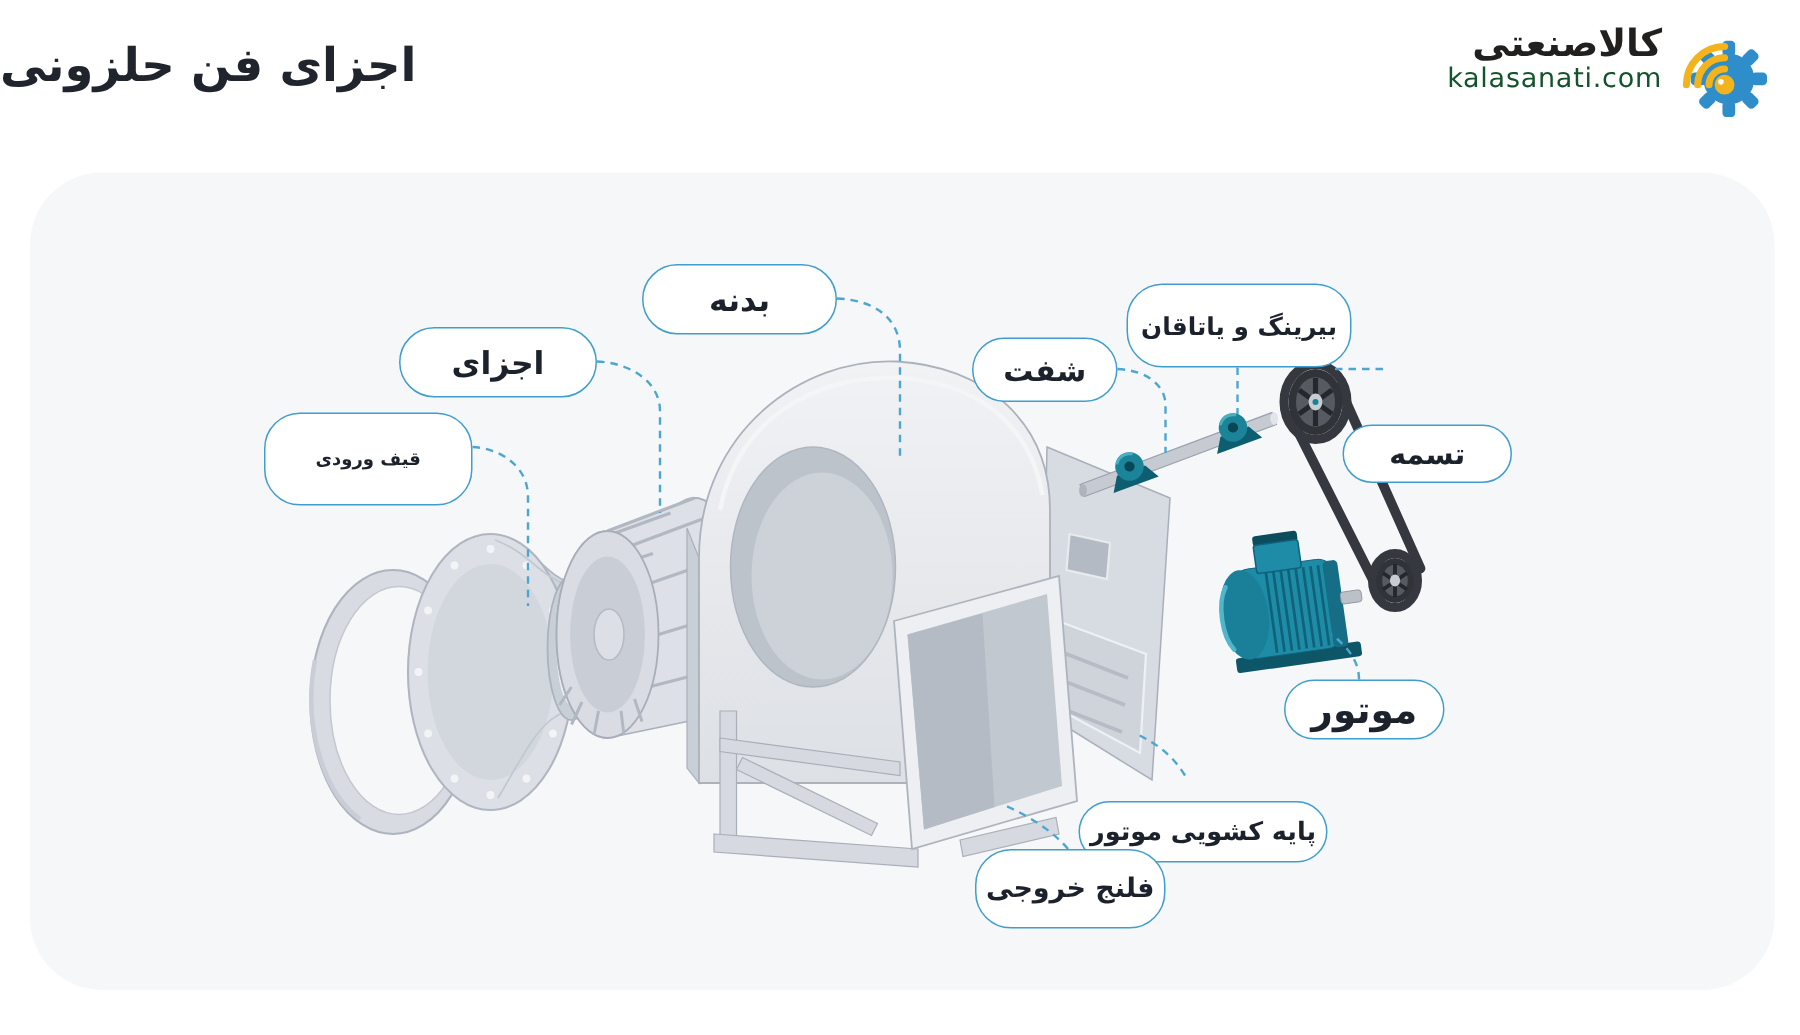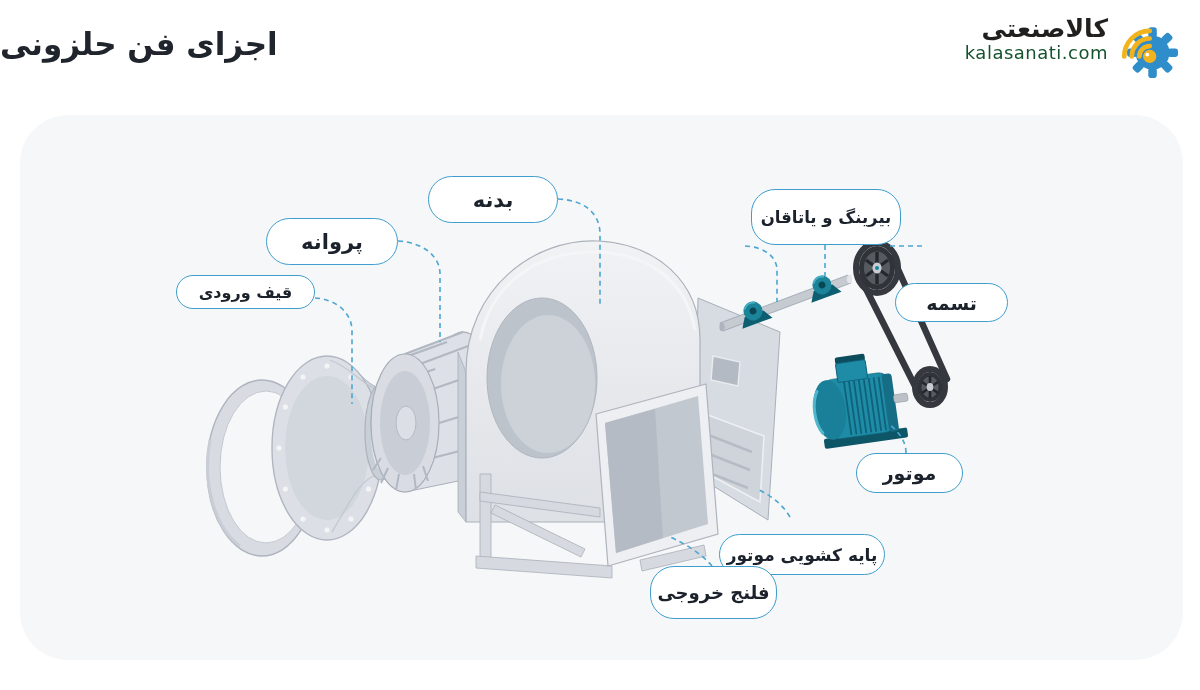--- a/index.html
+++ b/index.html
@@ -237,7 +237,7 @@
   </svg>
 
   <div class="pill" dir="rtl" style="left:428px;top:176px;width:130px;height:47px;font-size:21px;">بدنه</div>
-  <div class="pill" dir="rtl" style="left:266px;top:218px;width:132px;height:47px;font-size:21px;">پروانه</div>
+  <div class="pill" dir="rtl" style="left:266px;top:218px;width:132px;height:47px;font-size:21px;">اجزای</div>
   <div class="pill" dir="rtl" style="left:176px;top:275px;width:139px;height:34px;font-size:16px;">قیف ورودی</div>
   <div class="pill" dir="rtl" style="left:751px;top:189px;width:150px;height:56px;font-size:16.5px;">بیرینگ و یاتاقان</div>
   <div class="pill" dir="rtl" style="left:895px;top:283px;width:113px;height:39px;font-size:19px;">تسمه</div>

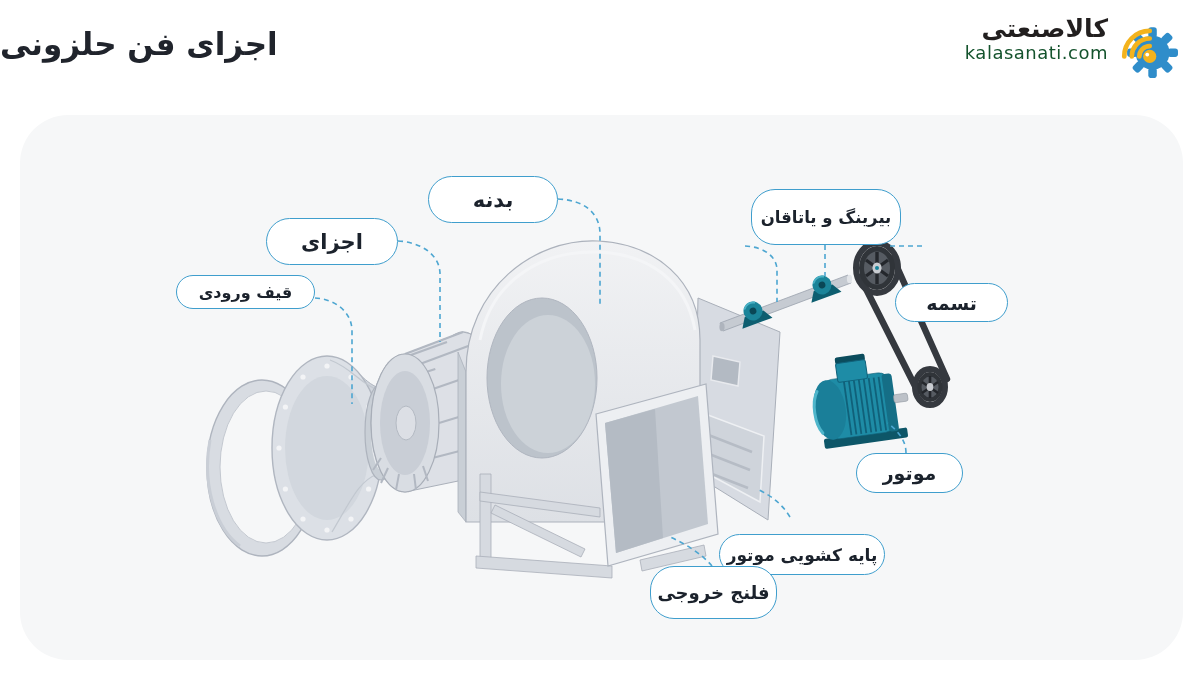--- a/index.html
+++ b/index.html
@@ -239,6 +239,7 @@
   <div class="pill" dir="rtl" style="left:428px;top:176px;width:130px;height:47px;font-size:21px;">بدنه</div>
   <div class="pill" dir="rtl" style="left:266px;top:218px;width:132px;height:47px;font-size:21px;">اجزای</div>
   <div class="pill" dir="rtl" style="left:176px;top:275px;width:139px;height:34px;font-size:16px;">قیف ورودی</div>
+  <div class="pill" dir="rtl" style="left:648px;top:225px;width:97px;height:43px;font-size:20px;">شفت</div>
   <div class="pill" dir="rtl" style="left:751px;top:189px;width:150px;height:56px;font-size:16.5px;">بیرینگ و یاتاقان</div>
   <div class="pill" dir="rtl" style="left:895px;top:283px;width:113px;height:39px;font-size:19px;">تسمه</div>
   <div class="pill" dir="rtl" style="left:856px;top:453px;width:107px;height:40px;font-size:19px;">موتور</div>

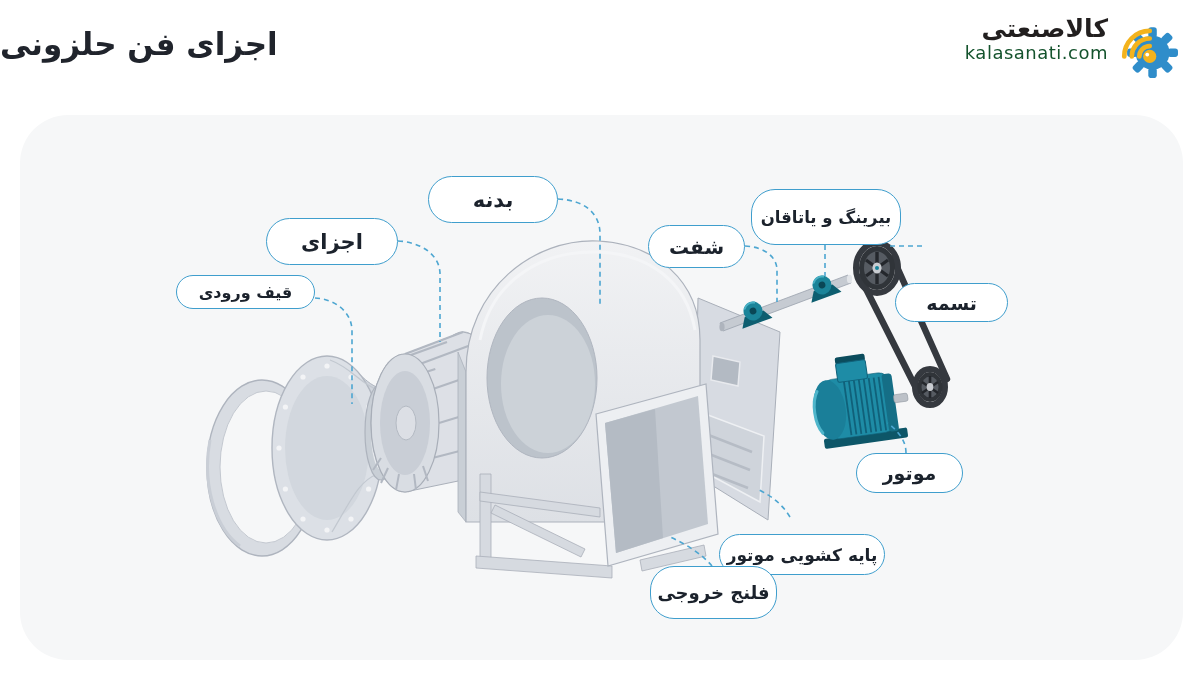--- a/index.html
+++ b/index.html
@@ -238,7 +238,7 @@
 
   <div class="pill" dir="rtl" style="left:428px;top:176px;width:130px;height:47px;font-size:21px;">بدنه</div>
   <div class="pill" dir="rtl" style="left:266px;top:218px;width:132px;height:47px;font-size:21px;">اجزای</div>
-  <div class="pill" dir="rtl" style="left:176px;top:275px;width:139px;height:34px;font-size:16px;">قیف ورودی</div>
+  <div class="pill" dir="rtl" style="left:176px;top:275px;width:139px;height:62px;font-size:12px;">قیف ورودی</div>
   <div class="pill" dir="rtl" style="left:648px;top:225px;width:97px;height:43px;font-size:20px;">شفت</div>
   <div class="pill" dir="rtl" style="left:751px;top:189px;width:150px;height:56px;font-size:16.5px;">بیرینگ و یاتاقان</div>
   <div class="pill" dir="rtl" style="left:895px;top:283px;width:113px;height:39px;font-size:19px;">تسمه</div>

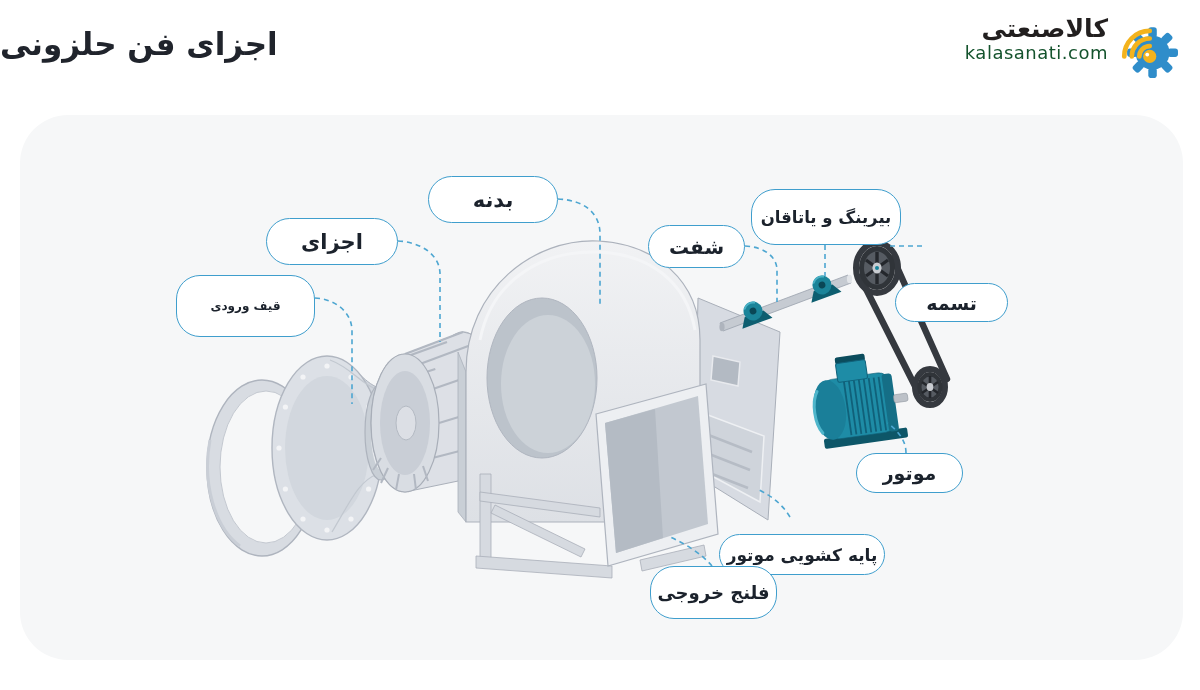--- a/index.html
+++ b/index.html
@@ -242,7 +242,7 @@
   <div class="pill" dir="rtl" style="left:648px;top:225px;width:97px;height:43px;font-size:20px;">شفت</div>
   <div class="pill" dir="rtl" style="left:751px;top:189px;width:150px;height:56px;font-size:16.5px;">بیرینگ و یاتاقان</div>
   <div class="pill" dir="rtl" style="left:895px;top:283px;width:113px;height:39px;font-size:19px;">تسمه</div>
-  <div class="pill" dir="rtl" style="left:856px;top:453px;width:107px;height:40px;font-size:19px;">موتور</div>
+  <div class="pill" dir="rtl" style="left:856px;top:453px;width:107px;height:40px;font-size:25px;">موتور</div>
   <div class="pill" dir="rtl" style="left:719px;top:534px;width:166px;height:41px;font-size:17px;">پایه کشویی موتور</div>
   <div class="pill" dir="rtl" style="left:650px;top:566px;width:127px;height:53px;font-size:18px;">فلنج خروجی</div>
 

